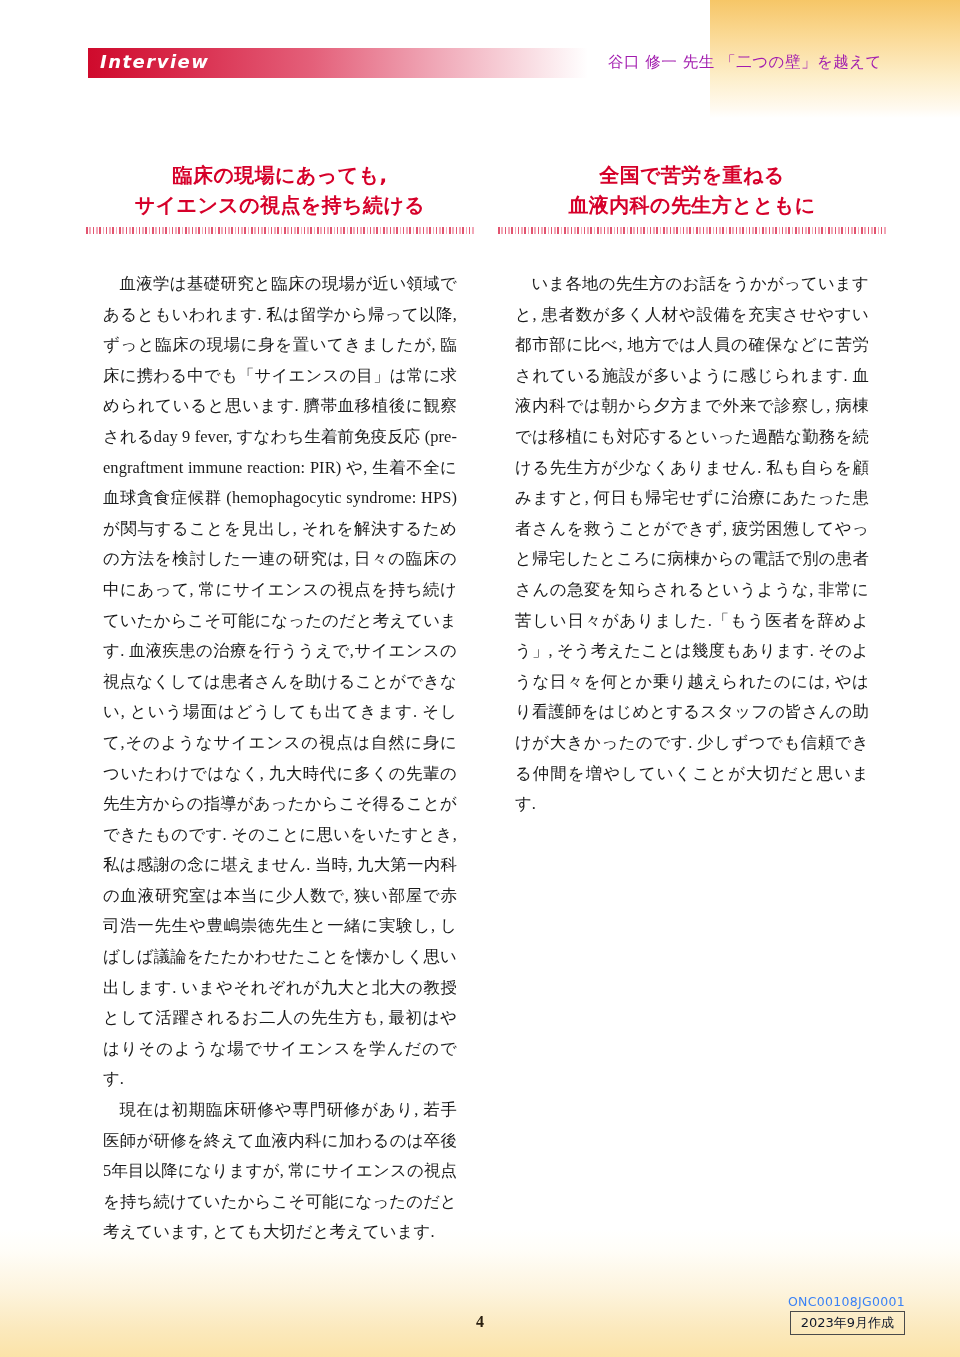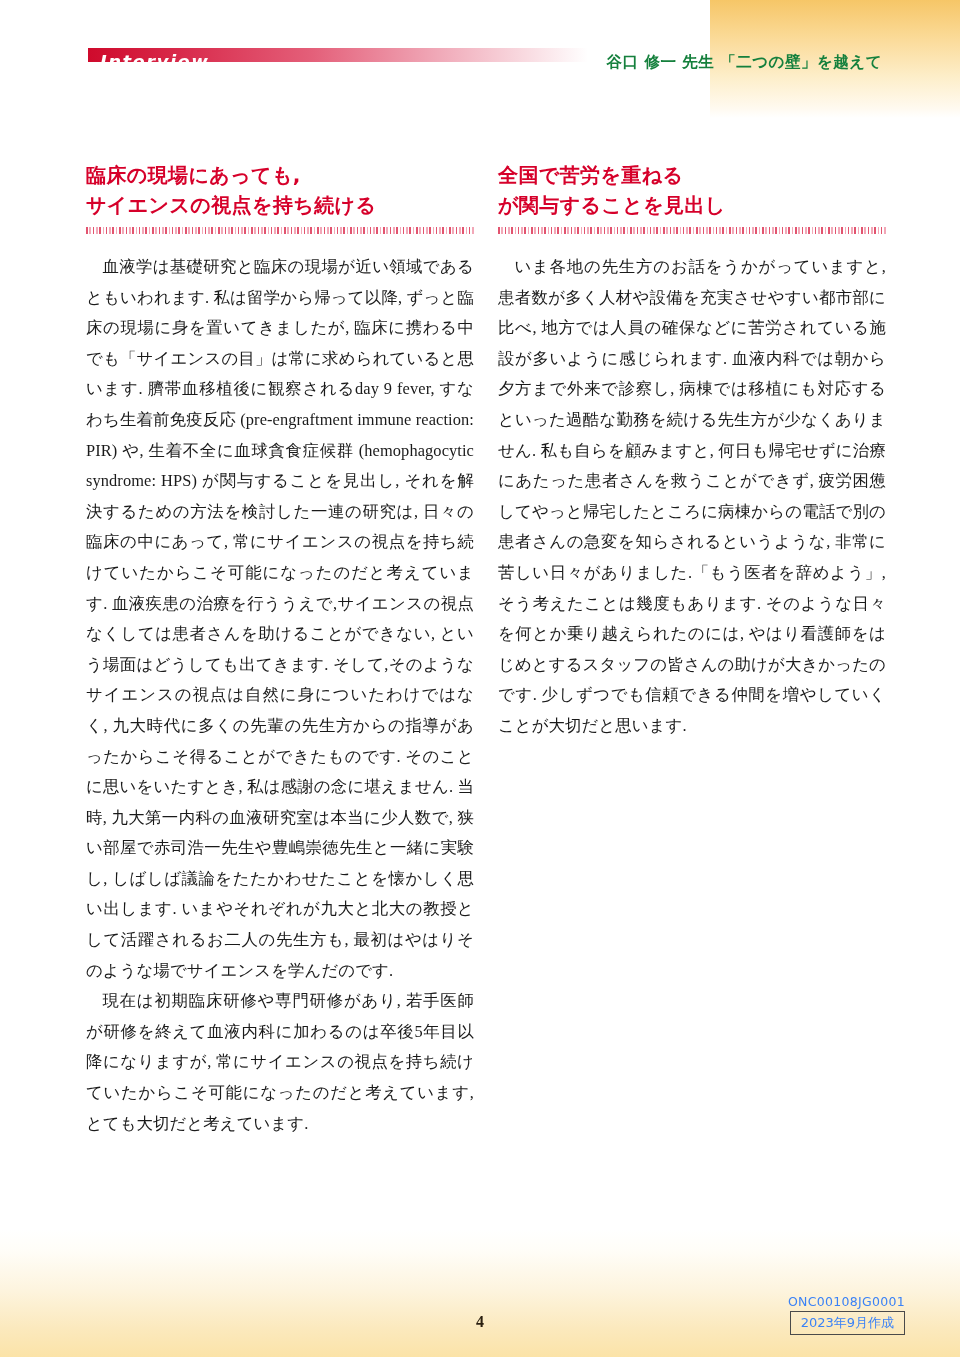--- a/index.html
+++ b/index.html
@@ -51,7 +51,7 @@
     left: 88px;
     top: 0;
     width: 500px;
-    height: 14px;
+    height: 30px;
     background: linear-gradient(to right, #cf0a2c 0%, #d8294a 18%, #e4607a 45%, #f0a9b8 70%, #f9dce2 88%, #ffffff 100%);
   }
   .interview-label {

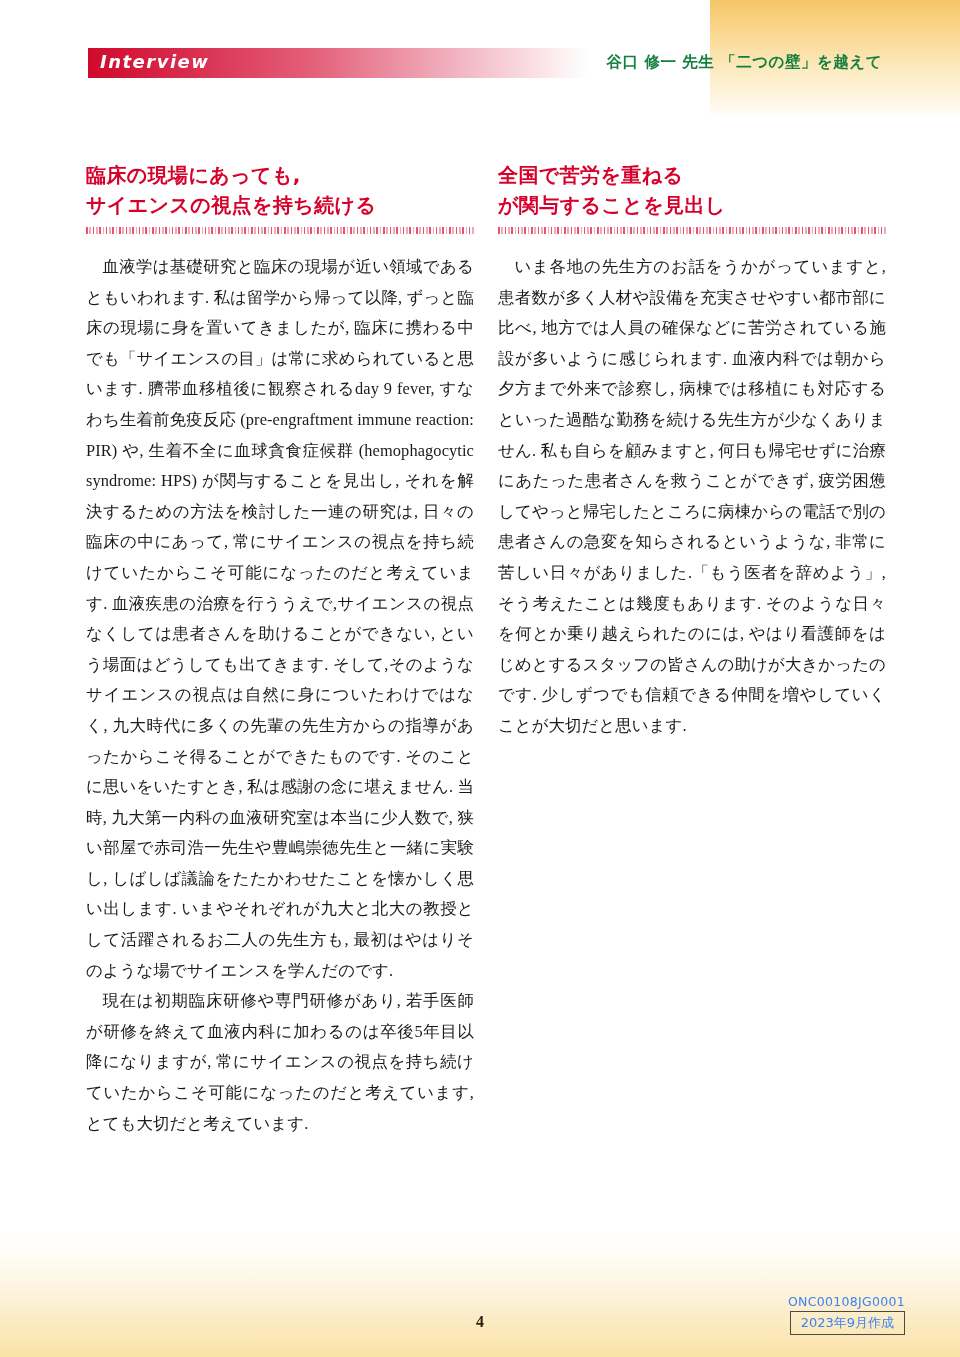--- a/index.html
+++ b/index.html
@@ -70,9 +70,9 @@
     right: 78px;
     top: 4px;
     font-family: "DejaVu Sans", sans-serif;
-    font-weight: bold;
+    font-weight: normal;
     font-size: 15.5px;
-    color: #15803d;
+    color: #a21caf;
     letter-spacing: 0.5px;
     white-space: nowrap;
   }

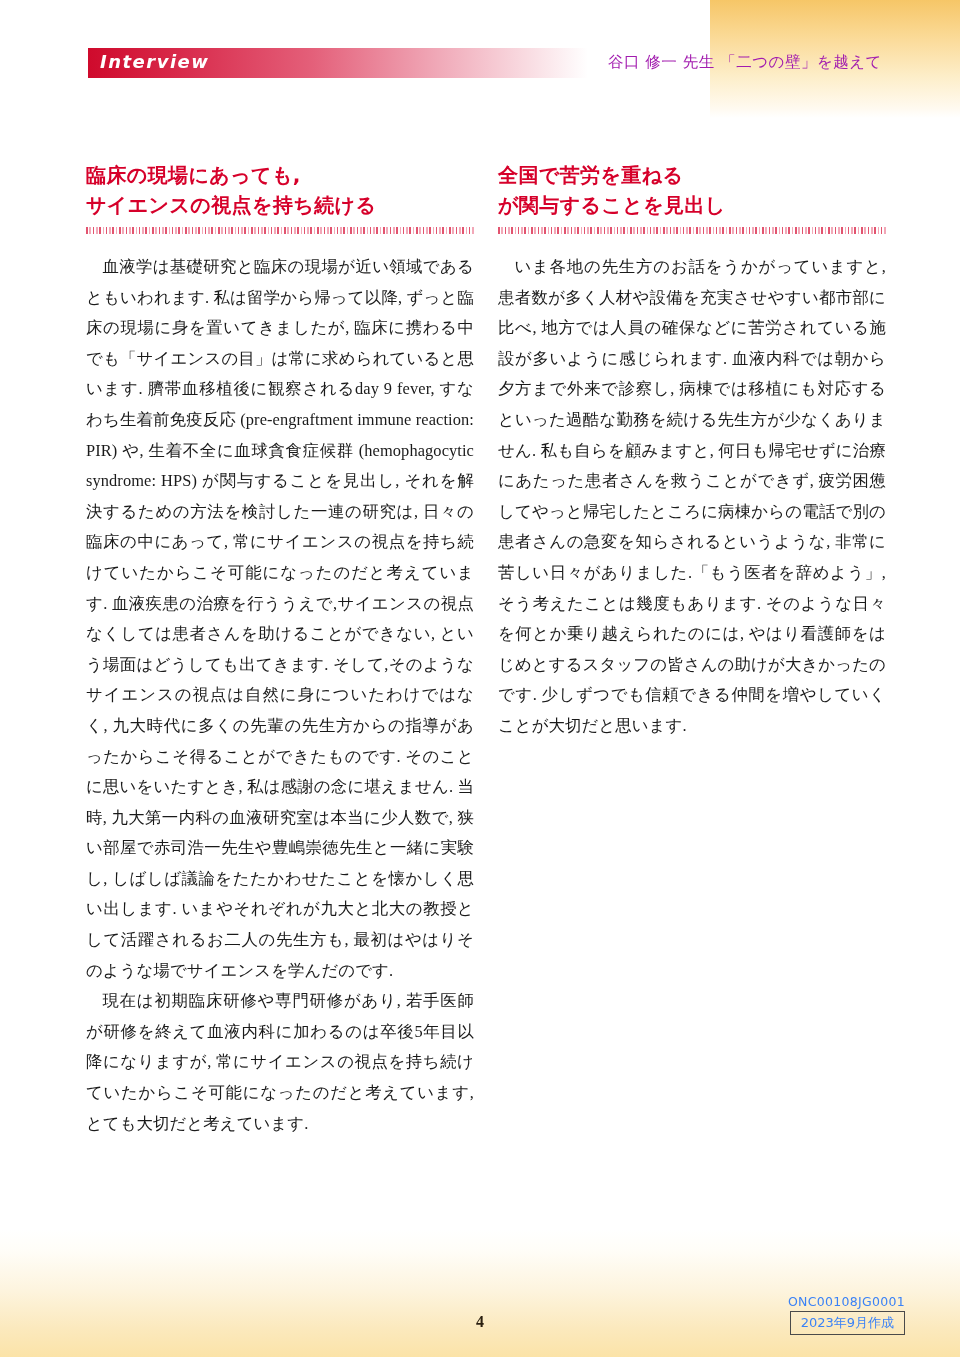--- a/index.html
+++ b/index.html
@@ -95,6 +95,7 @@
     letter-spacing: 0.4px;
     margin: 0;
     white-space: pre-line;
+    text-align: center;
   }
   .heading-rule {
     margin-top: 7px;

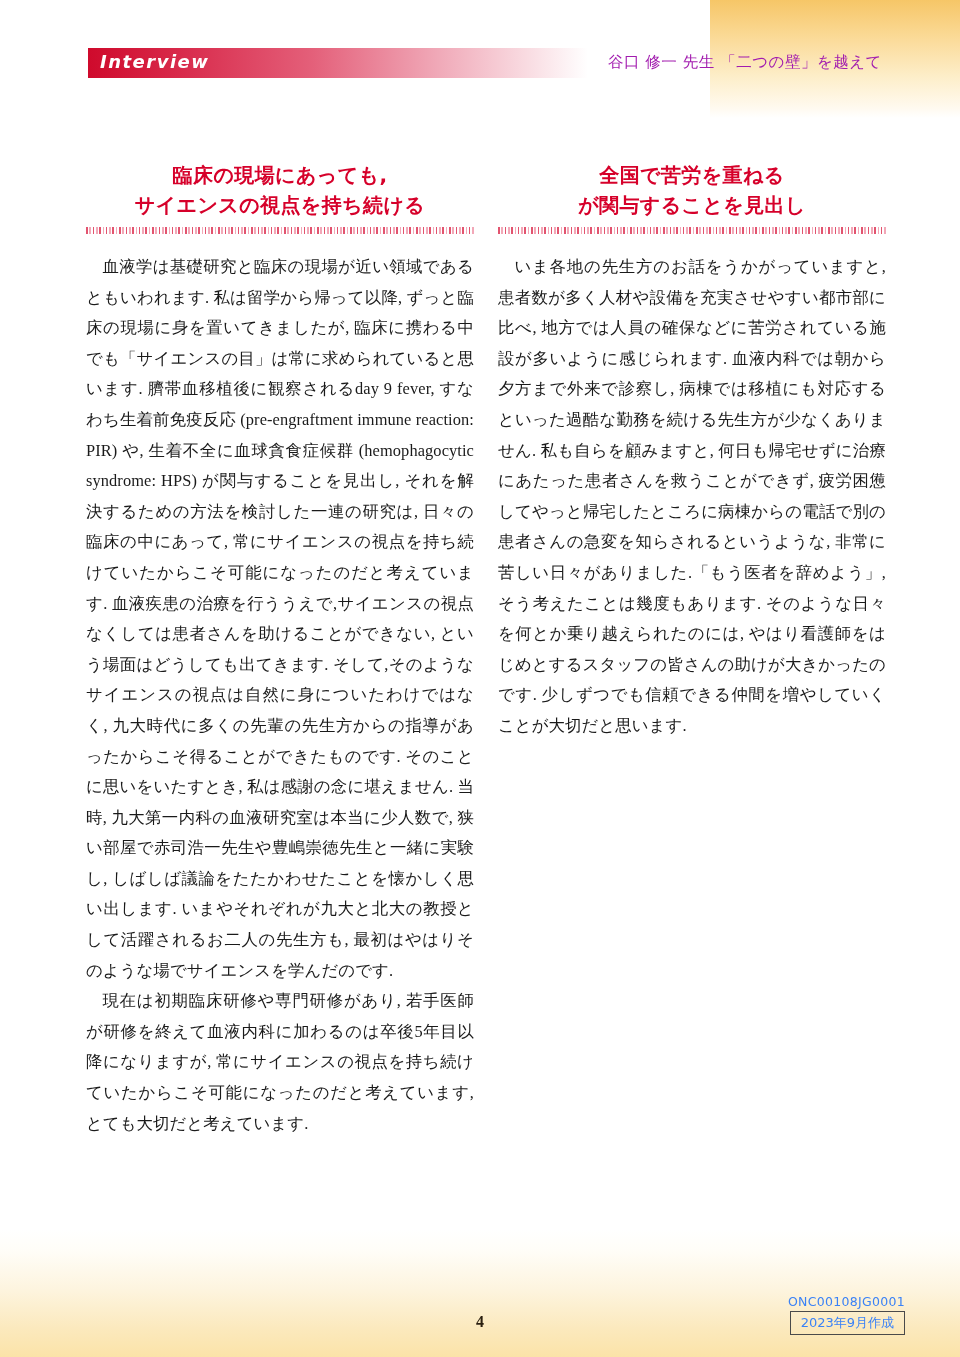--- a/index.html
+++ b/index.html
@@ -187,7 +187,7 @@
 
   <div class="col col-right">
     <h2 class="sec-heading">全国で苦労を重ねる
-が関与することを見出し</h2>
+血液内科の先生方とともに</h2>
     <div class="heading-rule"></div>
     <div class="body-text">
       <p>いま各地の先生方のお話をうかがっていますと, 患者数が多く人材や設備を充実させやすい都市部に比べ, 地方では人員の確保などに苦労されている施設が多いように感じられます. 血液内科では朝から夕方まで外来で診察し, 病棟では移植にも対応するといった過酷な勤務を続ける先生方が少なくありません. 私も自らを顧みますと, 何日も帰宅せずに治療にあたった患者さんを救うことができず, 疲労困憊してやっと帰宅したところに病棟からの電話で別の患者さんの急変を知らされるというような, 非常に苦しい日々がありました.「もう医者を辞めよう」, そう考えたことは幾度もあります. そのような日々を何とか乗り越えられたのには, やはり看護師をはじめとするスタッフの皆さんの助けが大きかったのです. 少しずつでも信頼できる仲間を増やしていくことが大切だと思います.</p>

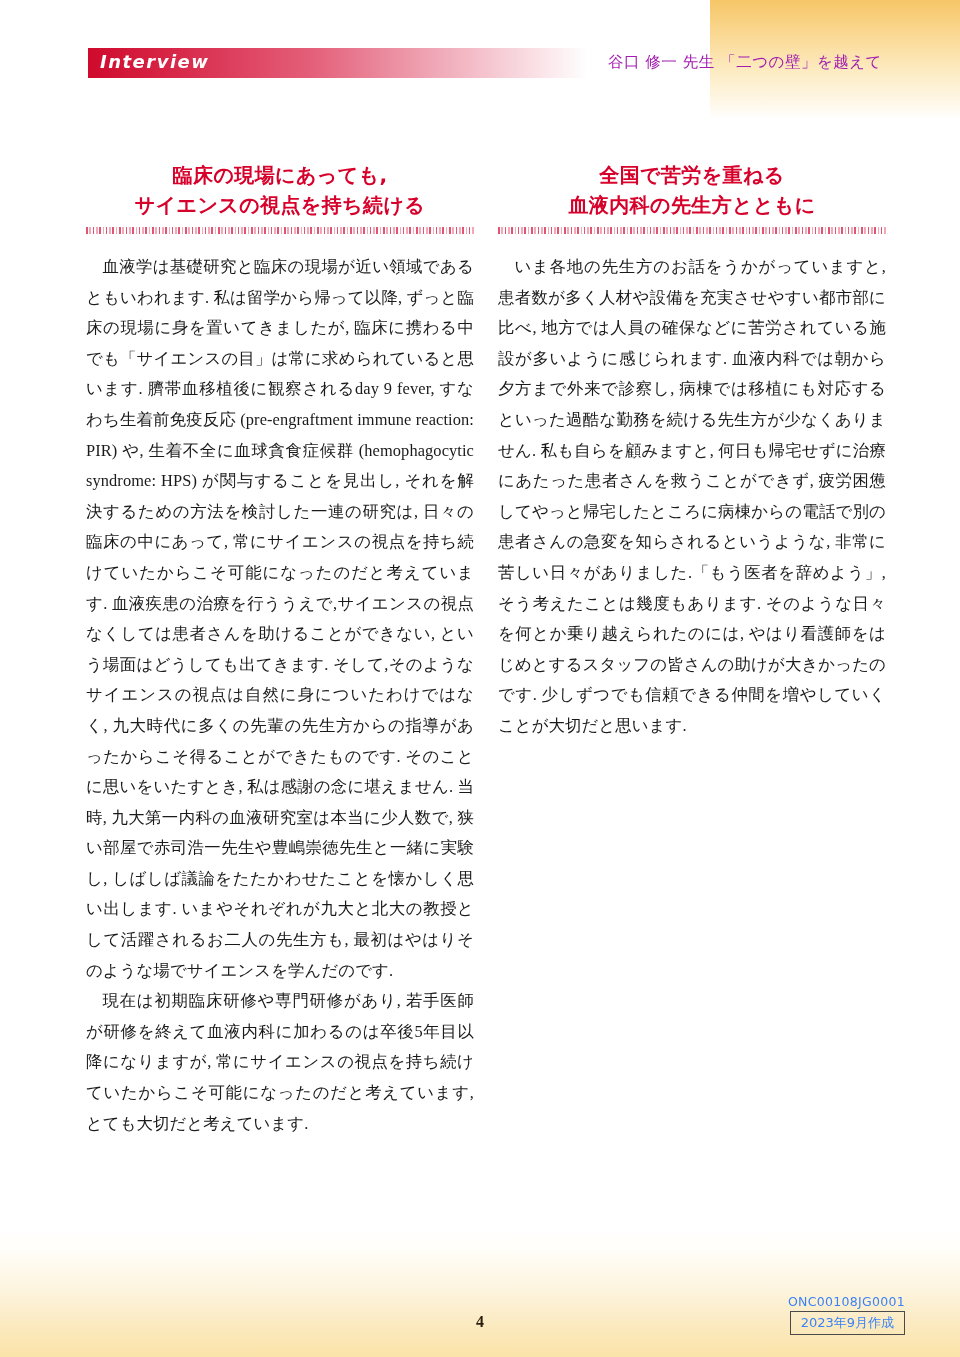--- a/index.html
+++ b/index.html
@@ -111,7 +111,7 @@
   }
 
   .body-text {
-    margin: 0;
+    margin: 17px;
     padding-top: 18px;
     font-family: "Liberation Serif", "DejaVu Serif", serif;
     font-size: 16.4px;

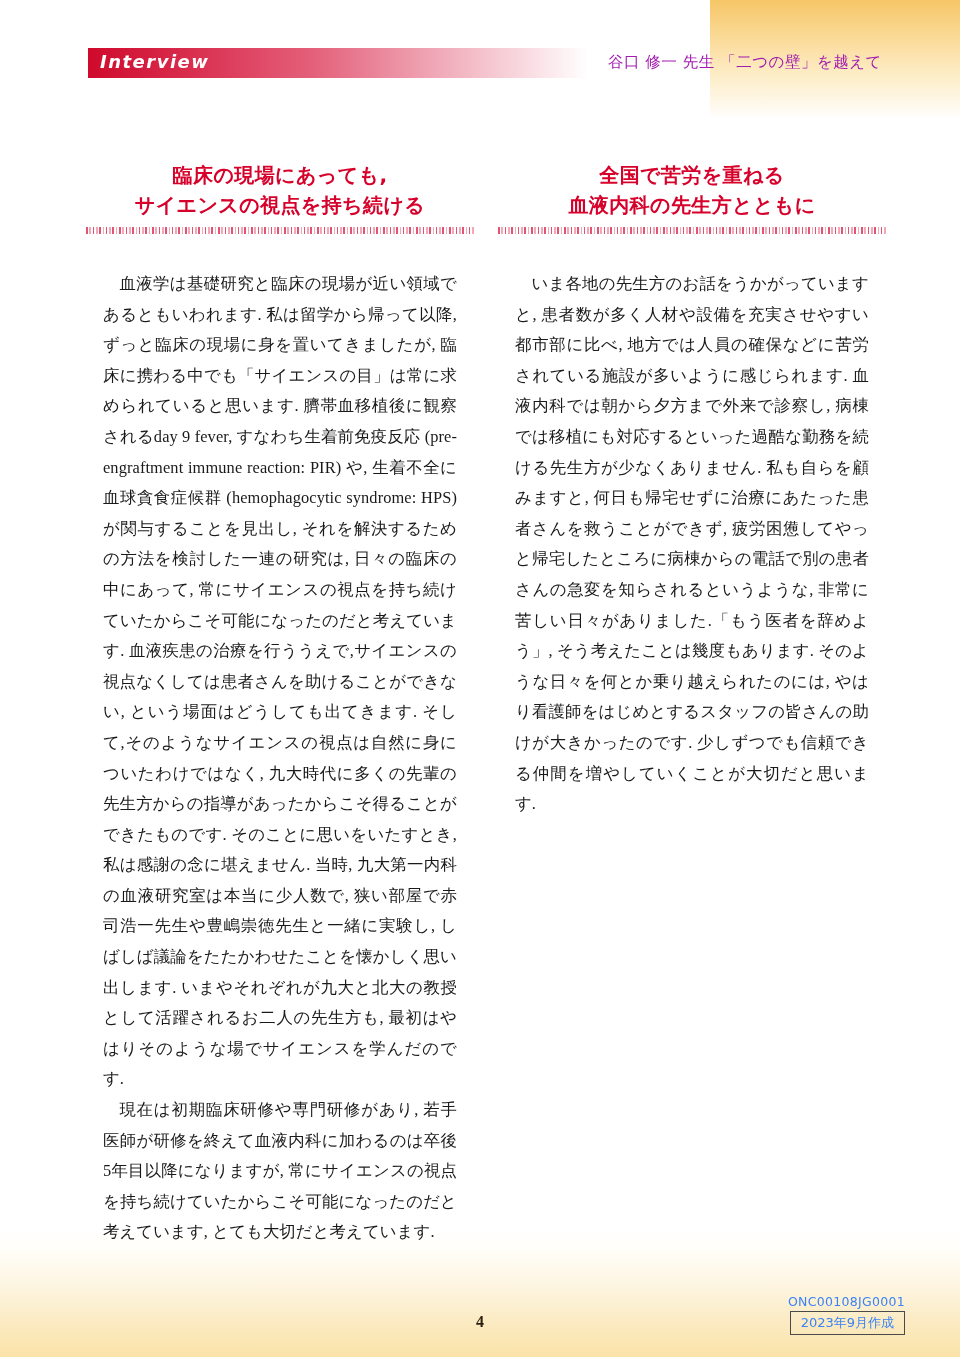--- a/index.html
+++ b/index.html
@@ -154,7 +154,7 @@
     bottom: 22px;
     font-family: "DejaVu Sans", sans-serif;
     font-size: 13px;
-    color: #3b82f6;
+    color: #0f172a;
     border: 1px solid #4a4a4a;
     padding: 2px 10px;
     background: transparent;

